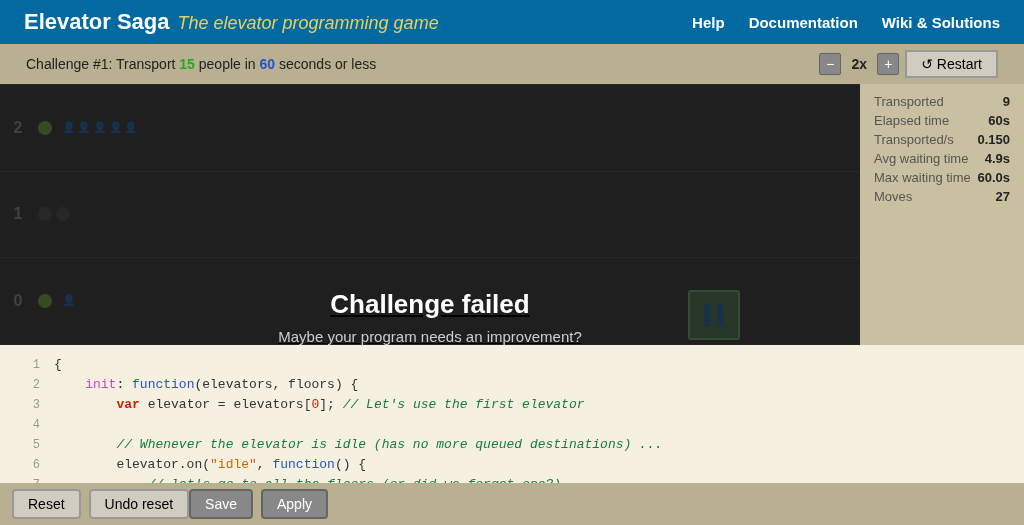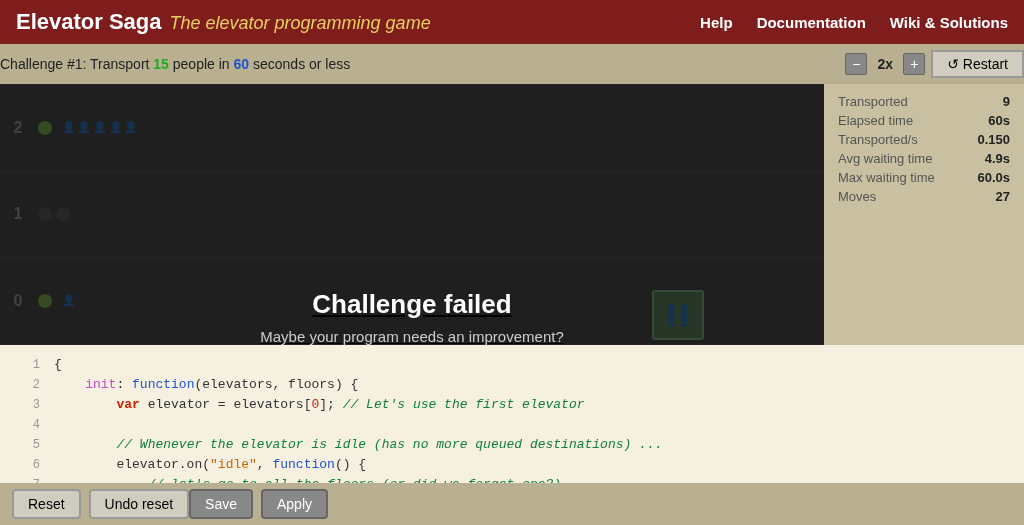--- a/index.html
+++ b/index.html
@@ -15,9 +15,9 @@
 
     
     #header {
-      background: #7f1d1d;
-      color: #fff;
-      padding: 8px 16px;
+      background: #0369a1;
+      color: #fff;
+      padding: 8px 24px;
       display: flex;
       align-items: center;
       justify-content: space-between;

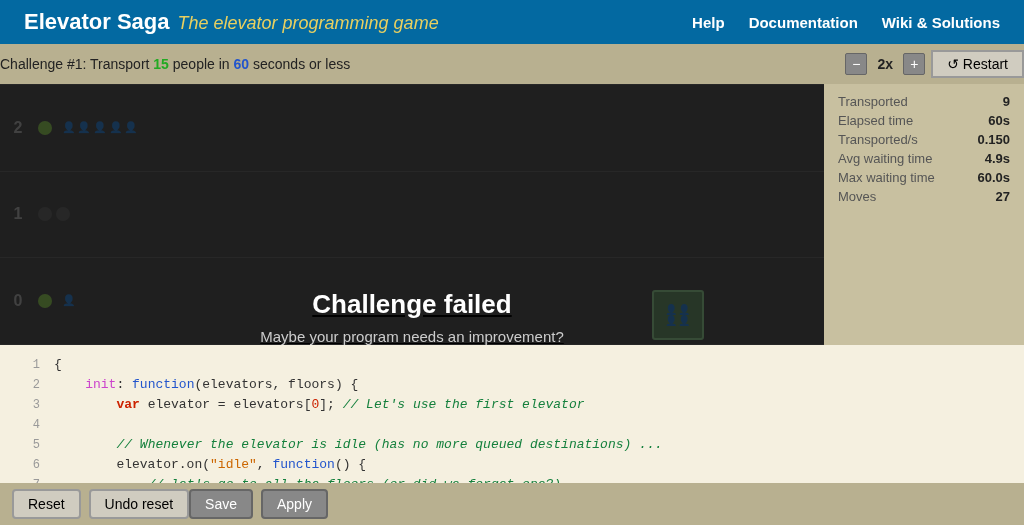--- a/index.html
+++ b/index.html
@@ -53,7 +53,7 @@
     
     #challenge-bar {
       background: #b8b090;
-      padding: 6px 0;
+      padding: 6px 26px;
       display: flex;
       align-items: center;
       justify-content: space-between;

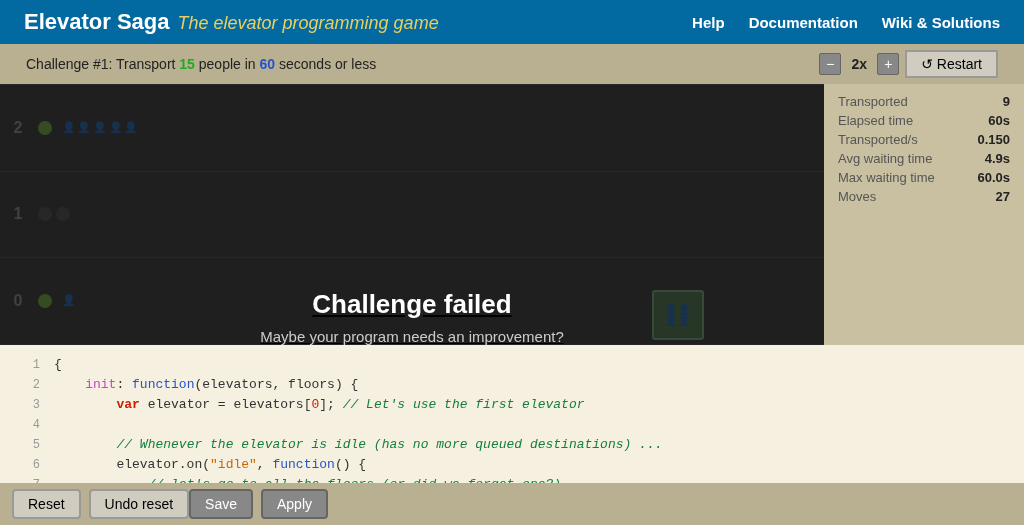--- a/index.html
+++ b/index.html
@@ -206,7 +206,7 @@
     
     #stats-panel {
       background: #c8c0a0;
-      width: 200px;
+      width: 164px;
       padding: 10px 14px;
       font-size: 13px;
       color: #333;

